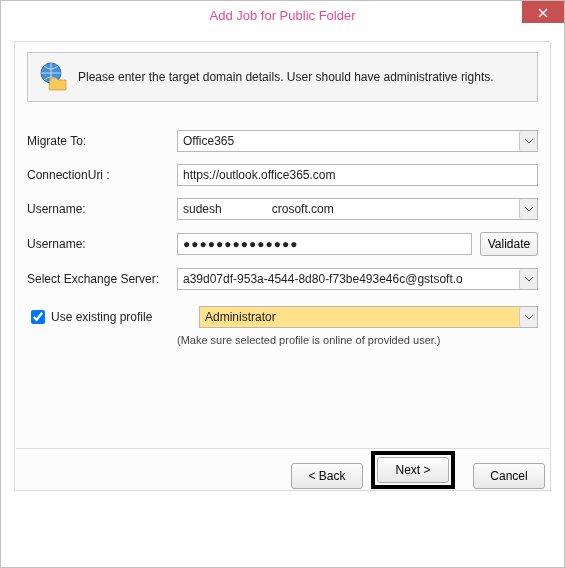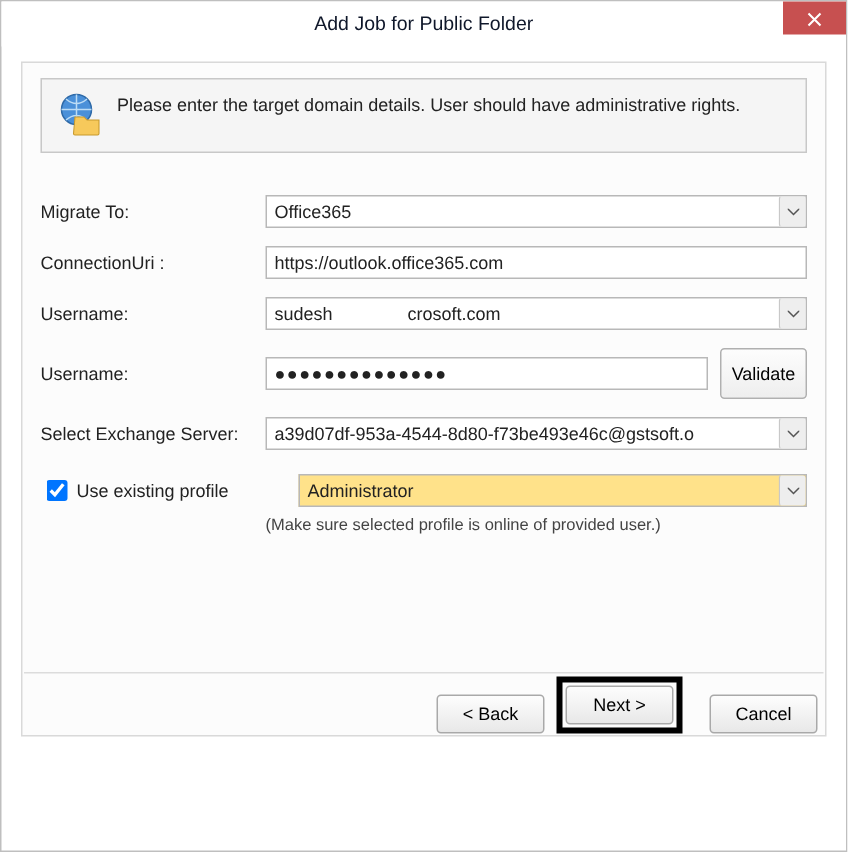--- a/index.html
+++ b/index.html
@@ -25,7 +25,7 @@
     line-height: 30px;
     text-align: center;
     font-size: 13px;
-    color: #0f172a;
+    color: #ec4899;
     position: relative;
     background: #fff;
   }

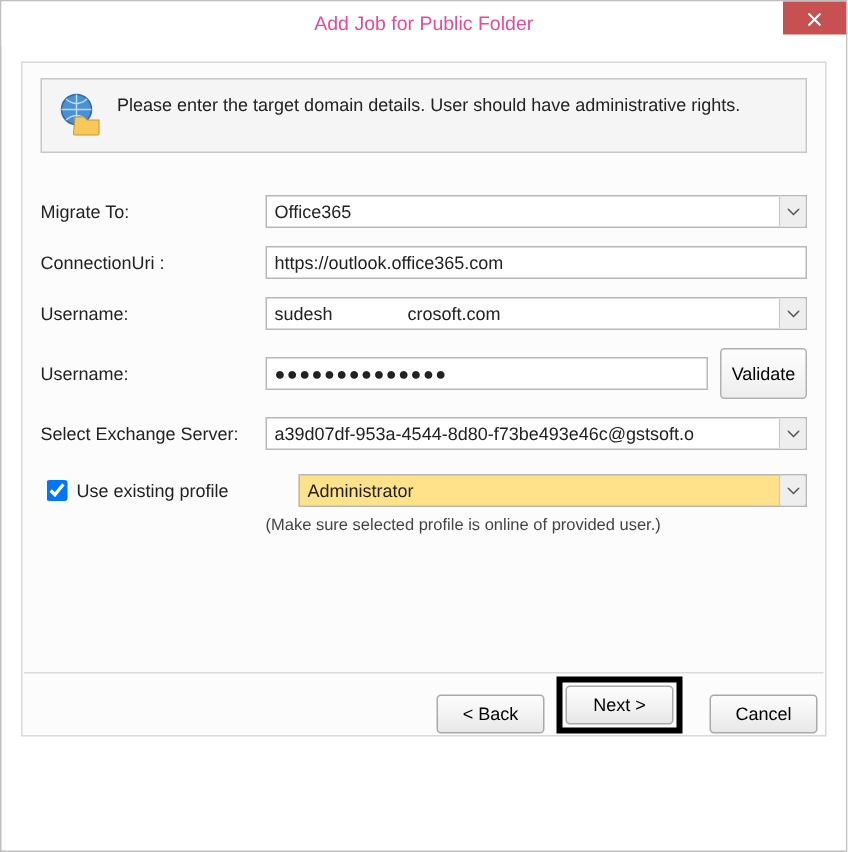--- a/index.html
+++ b/index.html
@@ -59,7 +59,7 @@
     background: #f5f5f5;
     padding: 8px 10px;
     display: flex;
-    align-items: flex-start;
+    align-items: center;
   }
   .info-icon { width: 32px; height: 32px; margin-right: 8px; flex-shrink:0;}
   .info-text { font-size: 12px; color: #222; line-height: 1.3; padding-top:2px;}

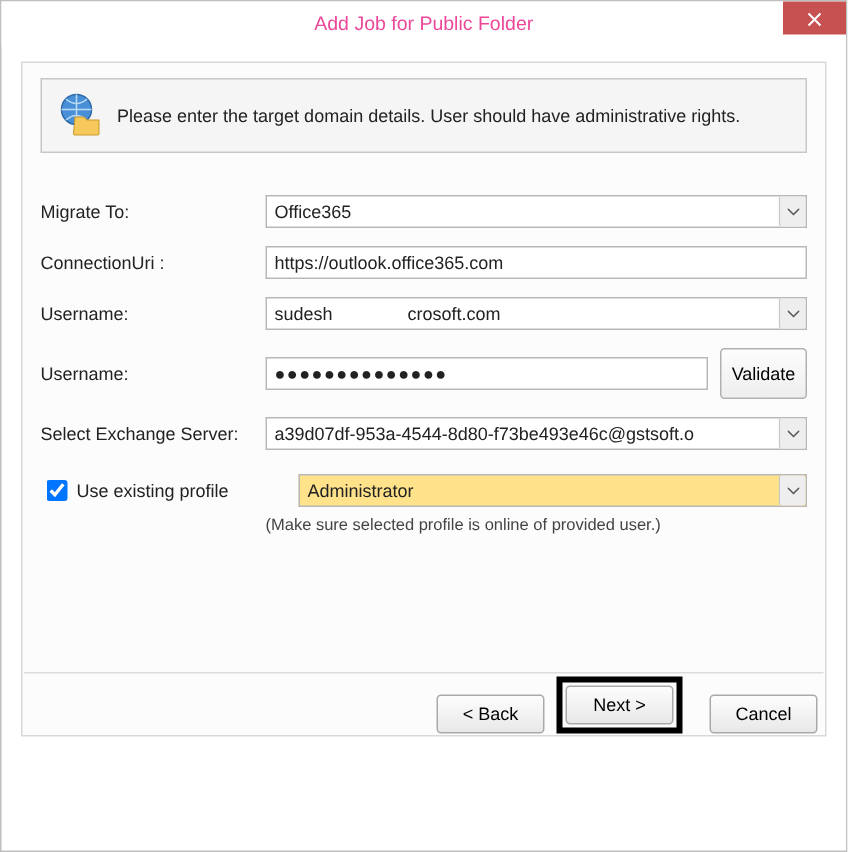--- a/index.html
+++ b/index.html
@@ -106,7 +106,7 @@
   .combo .drop svg { width:8px; height:5px; }
   .validate-btn {
     margin-left: 8px;
-    height: 34px;
+    height: 24px;
     width: 58px;
     font-size: 12px;
     font-family: inherit;

